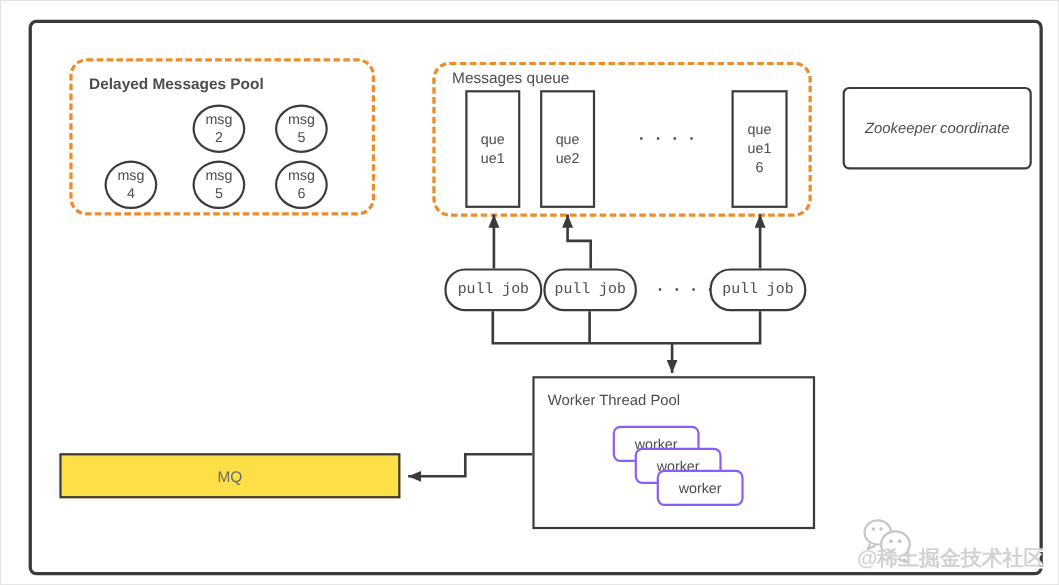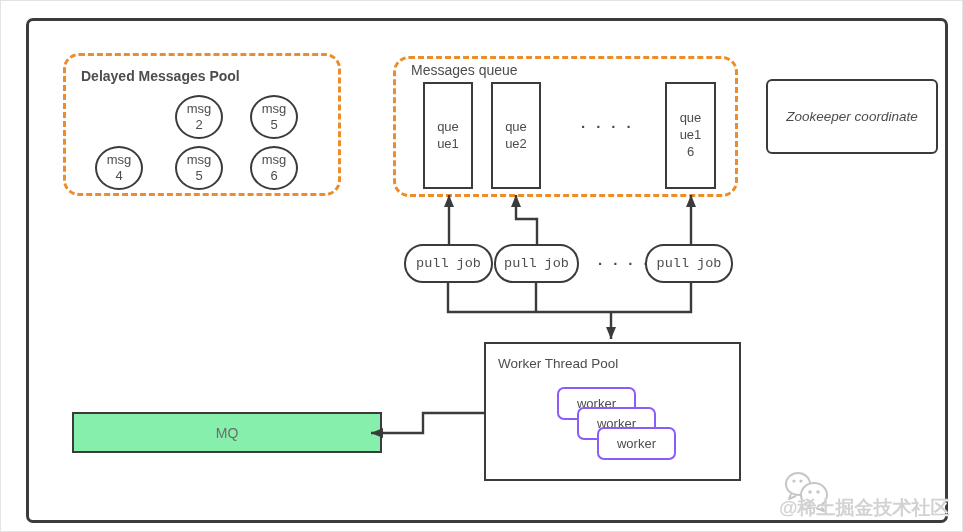--- a/index.html
+++ b/index.html
@@ -46,8 +46,8 @@
     display:flex; align-items:center; justify-content:center; font-size:13px; color:#4d4d4d;
   }
   .mq-box {
-    position:absolute; left:71px; top:411px; width:310px; height:41px;
-    border:2.5px solid #3b3b3b; background:#86efac;
+    position:absolute; left:53px; top:411px; width:310px; height:41px;
+    border:2.5px solid #3b3b3b; background:#fde047;
     display:flex; align-items:center; justify-content:center; font-size:14px; color:#6b6b6b;
   }
   svg.wires { position:absolute; left:0; top:0; pointer-events:none; }

